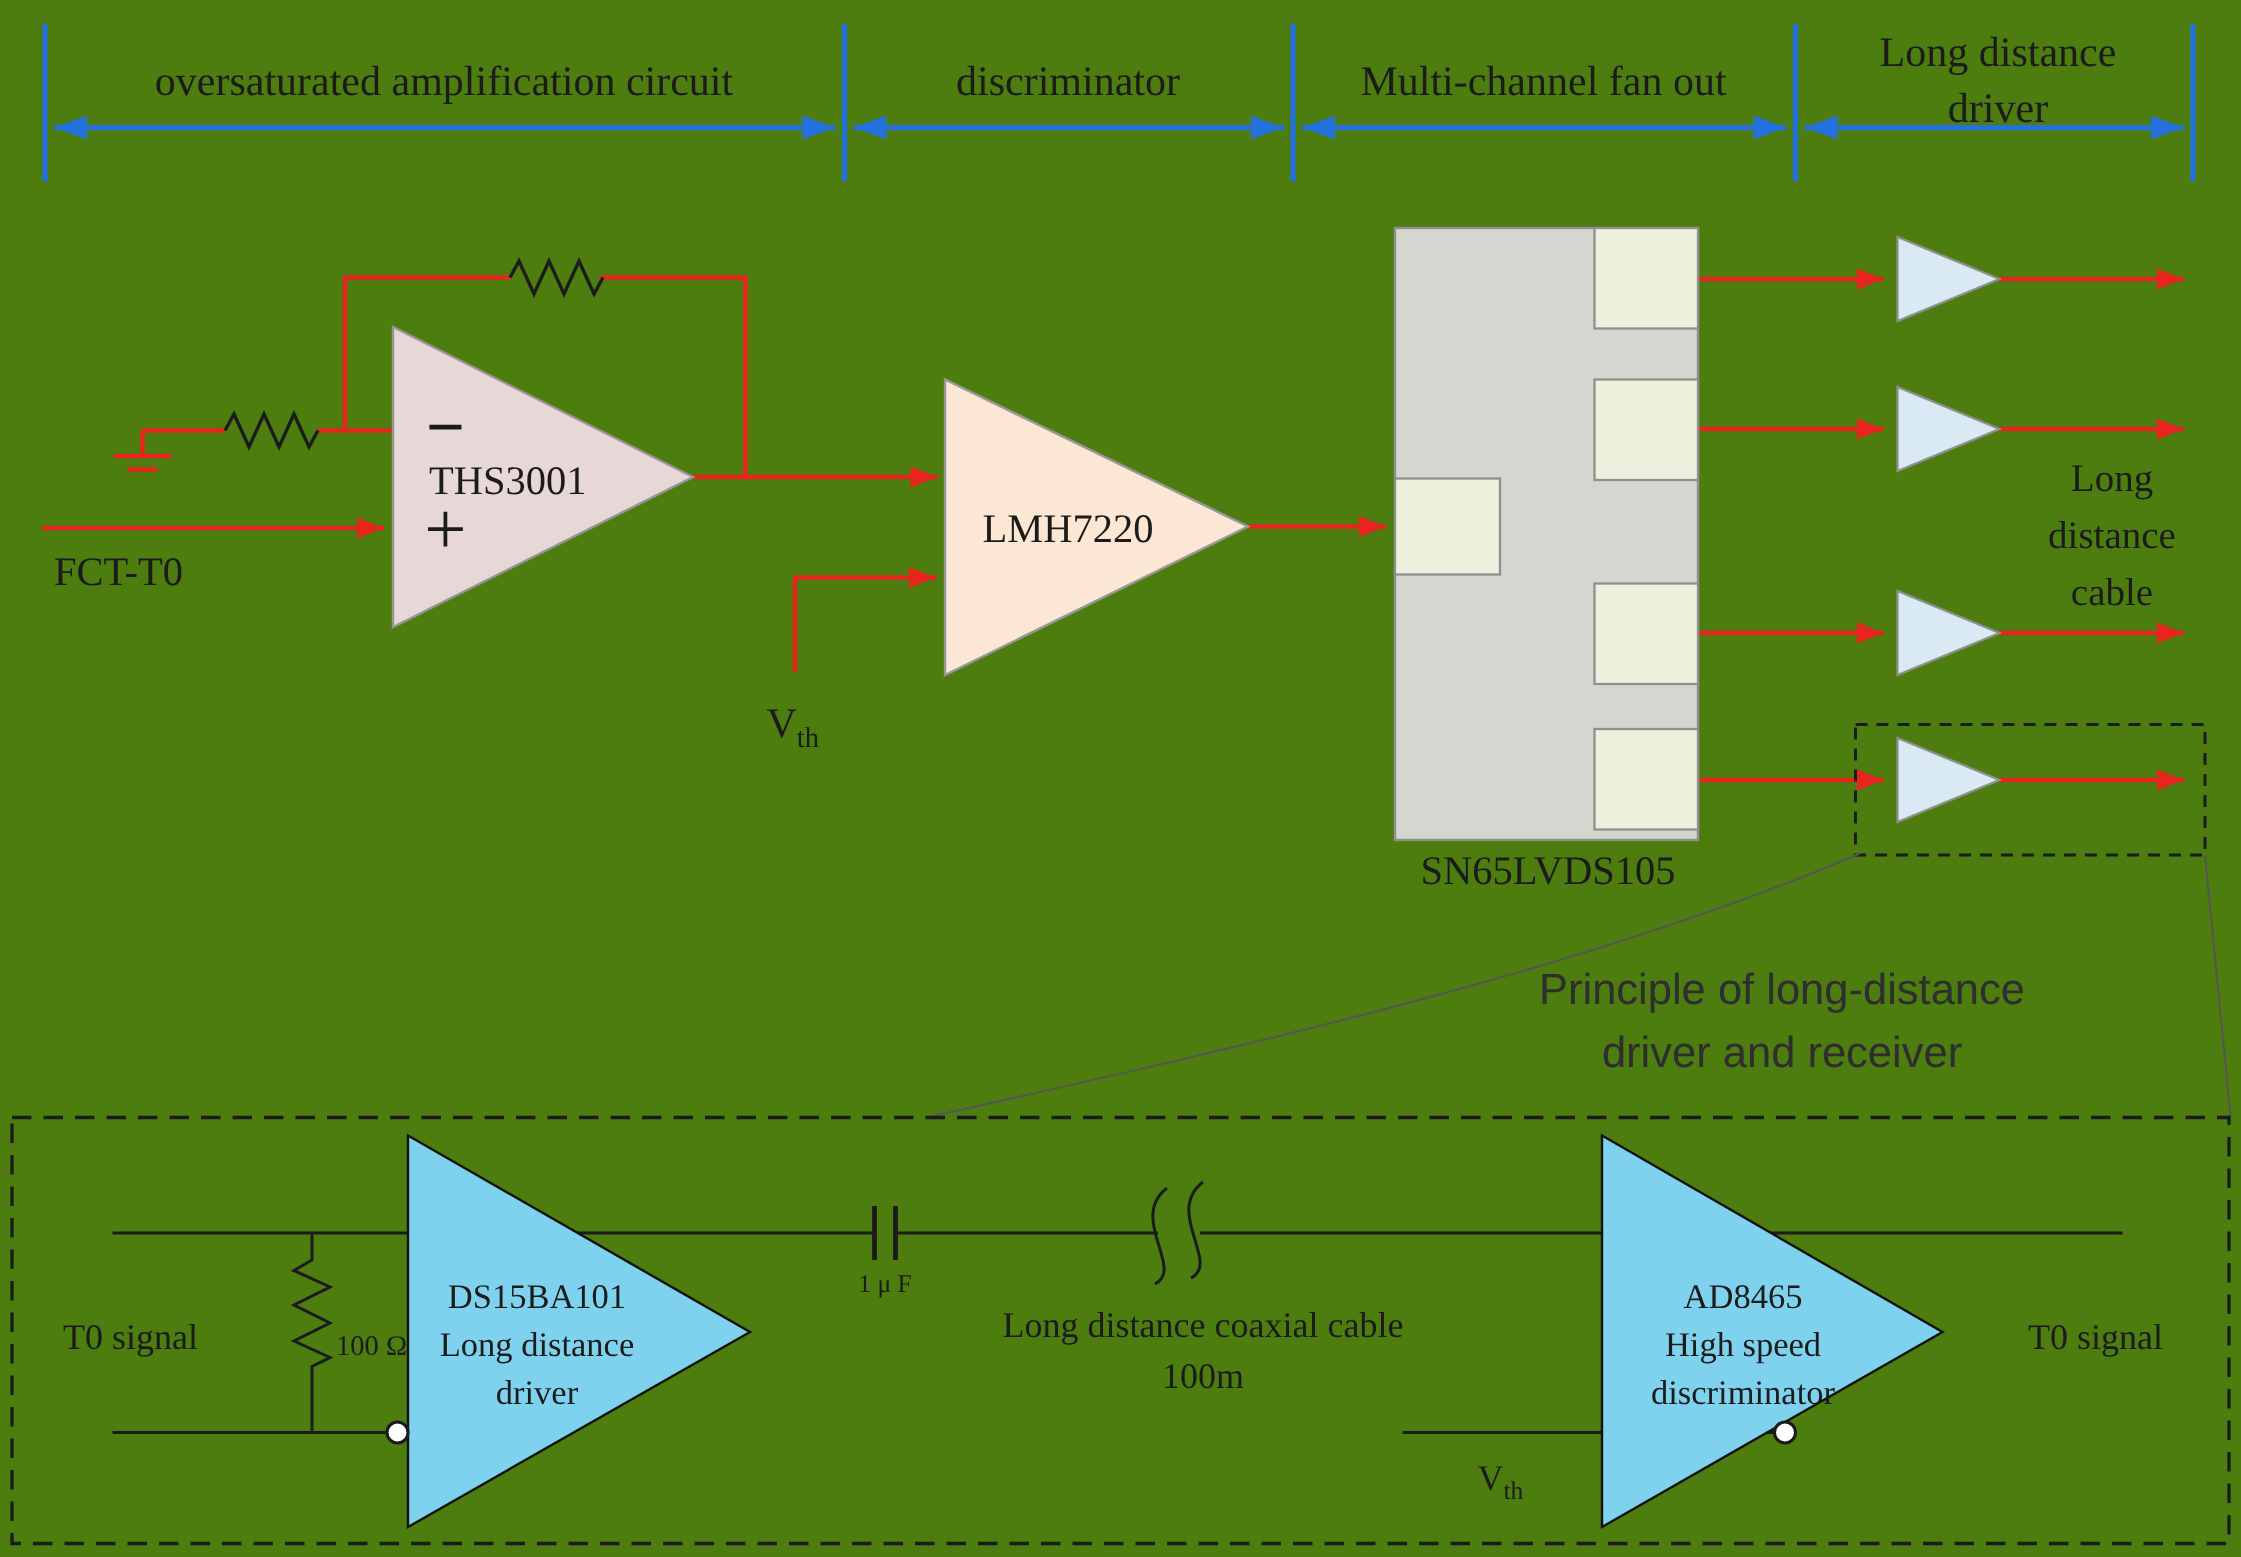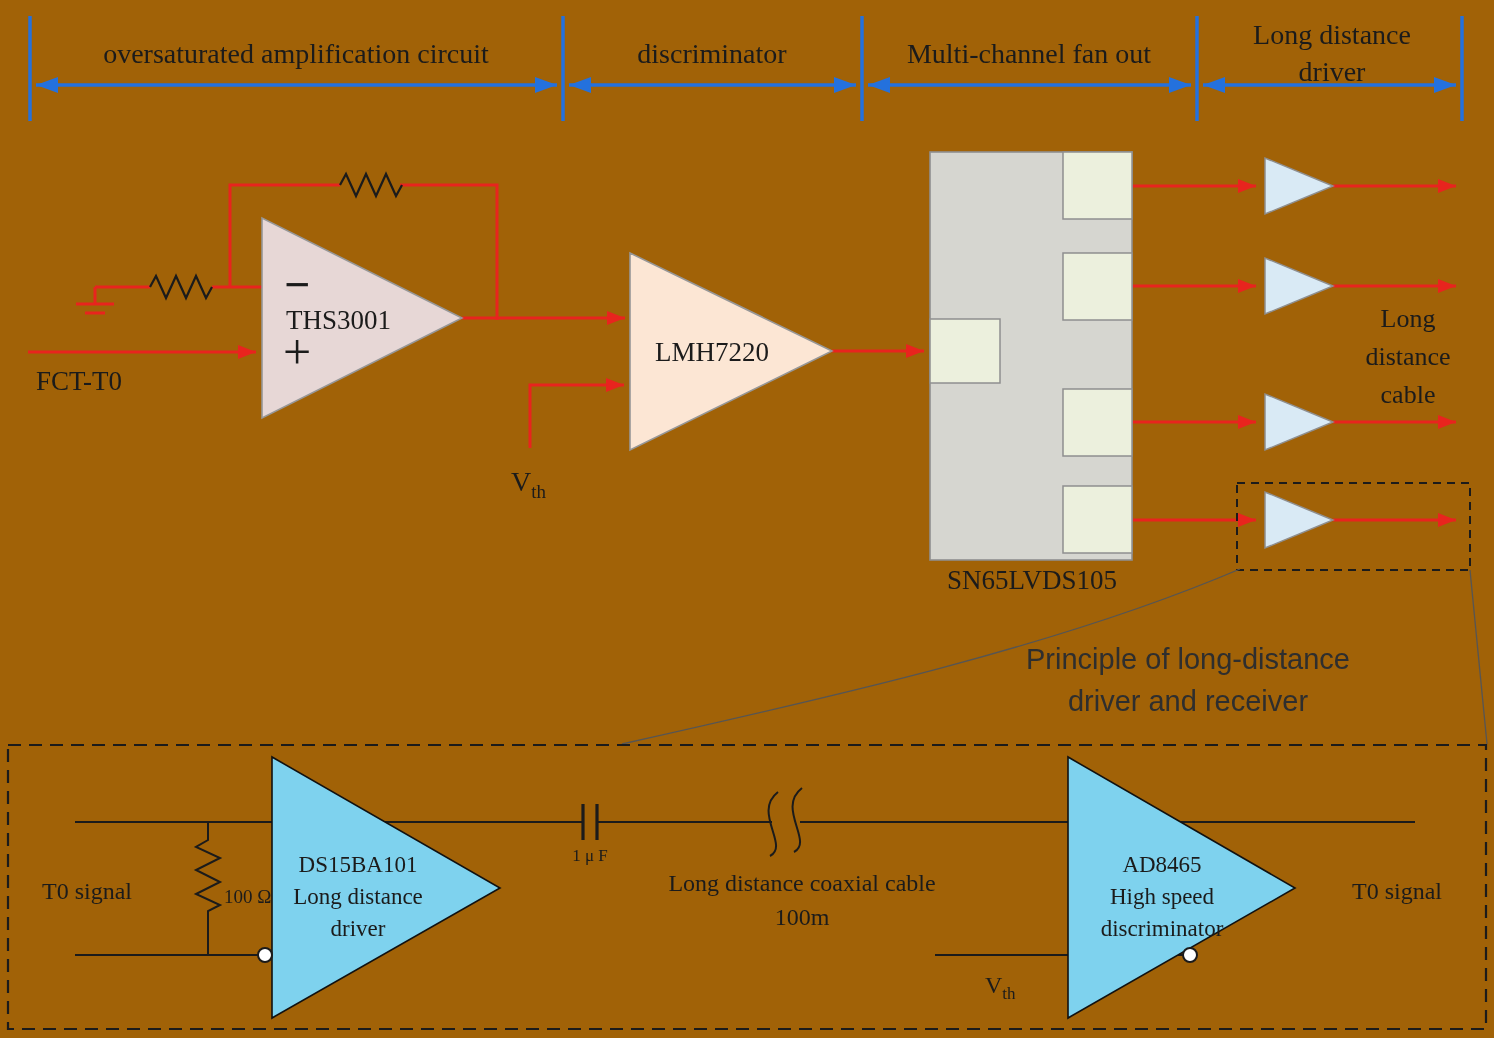--- a/index.html
+++ b/index.html
@@ -3,7 +3,7 @@
 <meta charset="utf-8">
 <style>
   html,body{margin:0;padding:0;background:#ffffff;}
-  .canvas{position:relative;width:1494px;height:1038px;background:#a16207;overflow:hidden;}
+  .canvas{position:relative;width:1494px;height:1038px;background:#4d7c0f;overflow:hidden;}
   svg{display:block;}
   text{font-family:"Liberation Serif","DejaVu Serif",serif;fill:#1b1b1b;}
   .sans{font-family:"Liberation Sans","DejaVu Sans",sans-serif;fill:#2e2e2e;}

